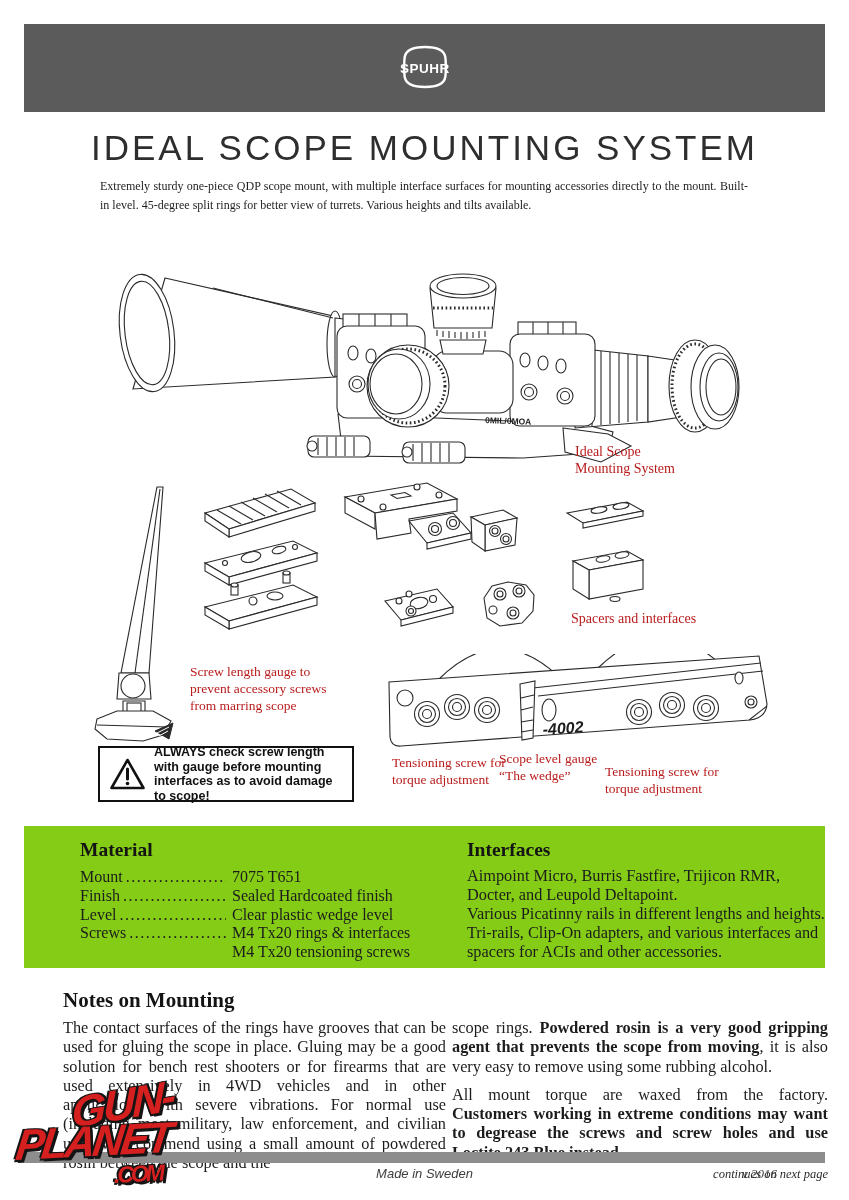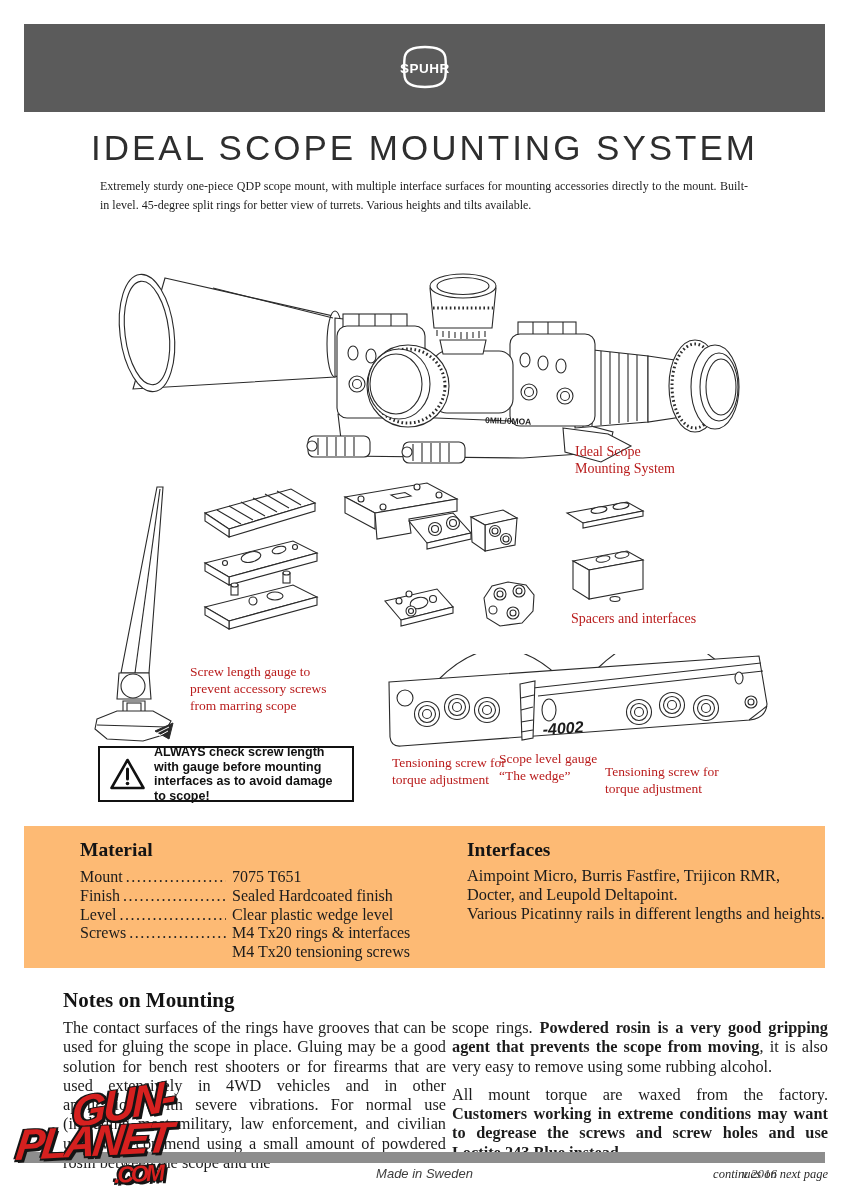--- a/index.html
+++ b/index.html
@@ -35,7 +35,7 @@
     font-size:12.5px;line-height:14.5px;color:#111;padding-right:6px;}
 
   
-  .panel{left:24px;top:826px;width:801px;height:142px;background:#fdba74;}
+  .panel{left:24px;top:826px;width:801px;height:142px;background:#84cc16;}
   .panel h2{position:absolute;margin:0;font-size:19.5px;font-weight:bold;color:#141414;}
   .mat-head{left:56px;top:13px;}
   .int-head{left:443px;top:13px;}

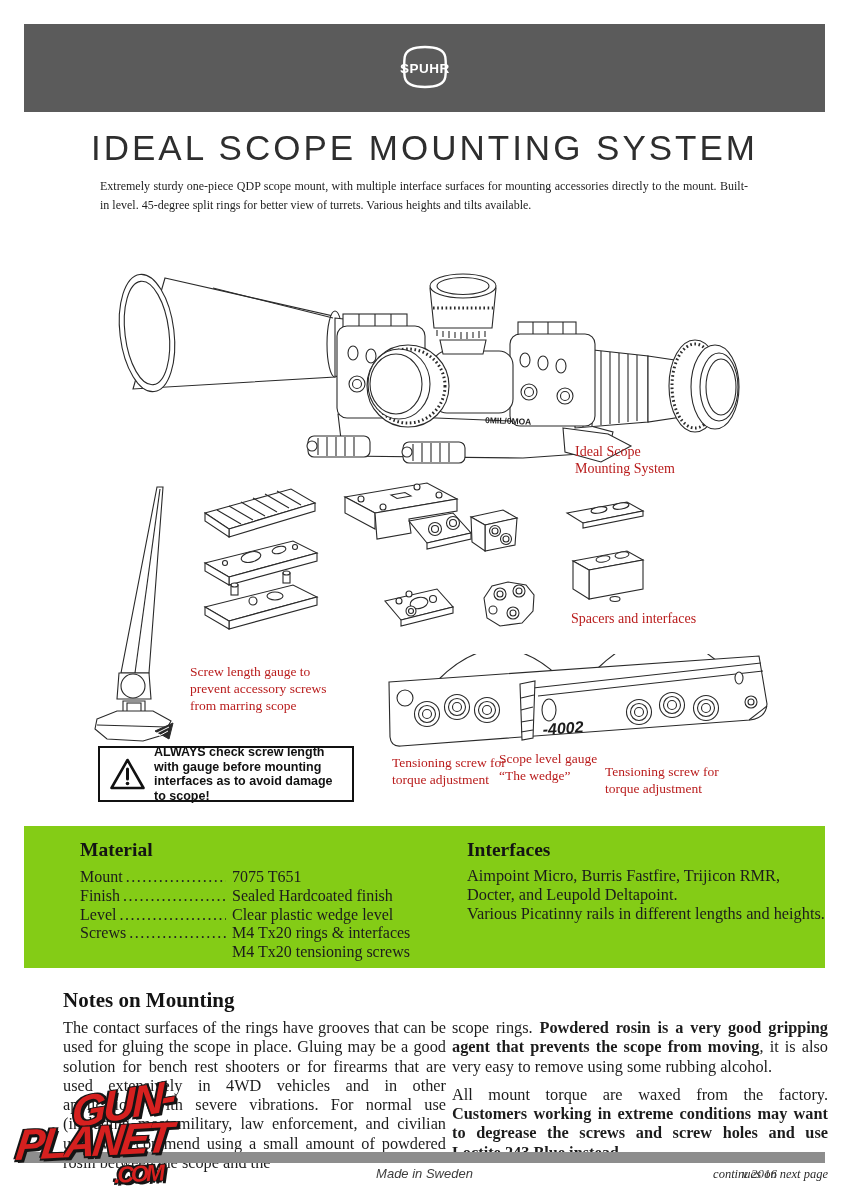--- a/index.html
+++ b/index.html
@@ -381,6 +381,7 @@
     <div class="int-body">
       <p>Aimpoint Micro, Burris Fastfire, Trijicon RMR, Docter, and Leupold Deltapoint.</p>
       <p>Various Picatinny rails in different lengths and heights.</p>
+      <p>Tri-rails, Clip-On adapters, and various interfaces and spacers for ACIs and other accessories.</p>
     </div>
   </div>
 

